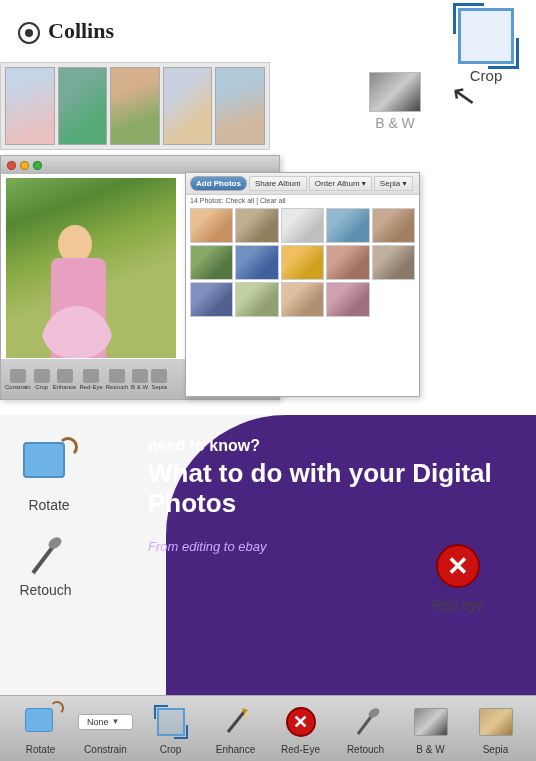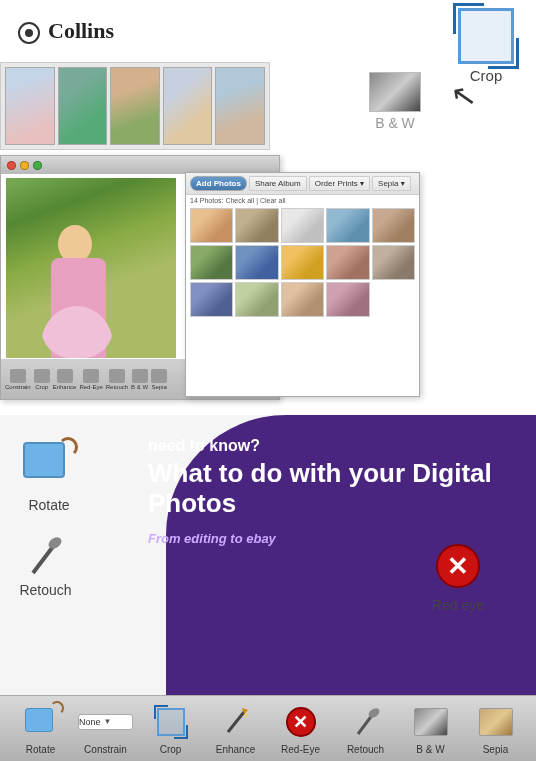--- a/index.html
+++ b/index.html
@@ -702,7 +702,7 @@
     <div class="album-toolbar">
       <button class="album-btn">Add Photos</button>
       <button class="album-btn-plain">Share Album</button>
-      <button class="album-btn-plain">Order Prints ▾</button>
+      <button class="album-btn-plain">Order Album ▾</button>
       <button class="album-btn-plain">Sepia ▾</button>
     </div>
     <div class="album-info">

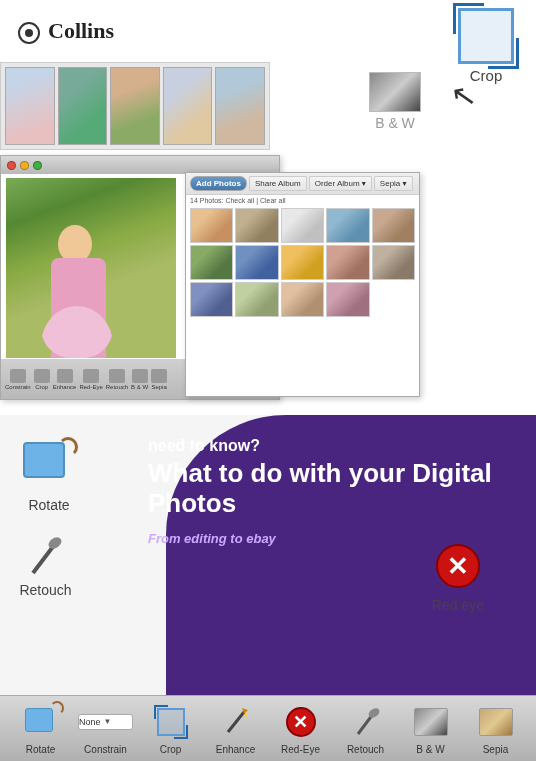--- a/index.html
+++ b/index.html
@@ -471,7 +471,7 @@
       font-weight: bold;
       color: #fff;
       line-height: 1.15;
-      margin-bottom: 12px;
+      margin-bottom: 20px;
     }
     .ntk-desc {
       font-size: 13px;

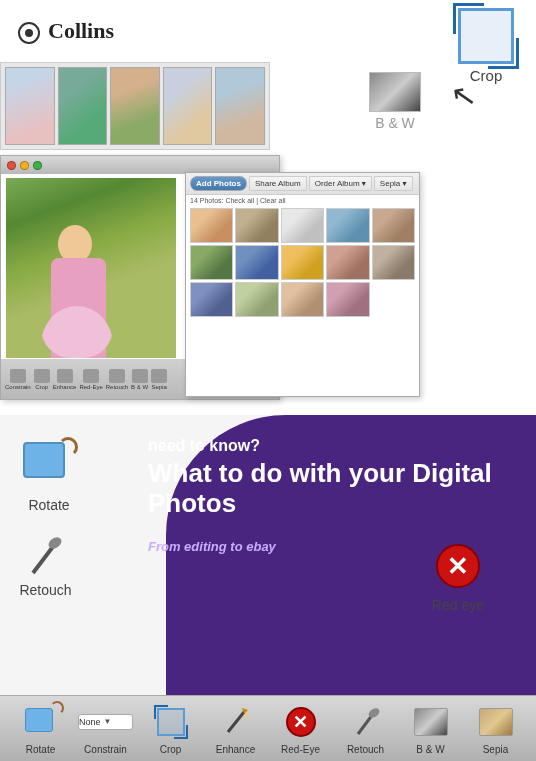--- a/index.html
+++ b/index.html
@@ -475,7 +475,7 @@
     }
     .ntk-desc {
       font-size: 13px;
-      font-weight: bold;
+      font-weight: normal;
       color: #ccaaff;
       font-style: italic;
     }

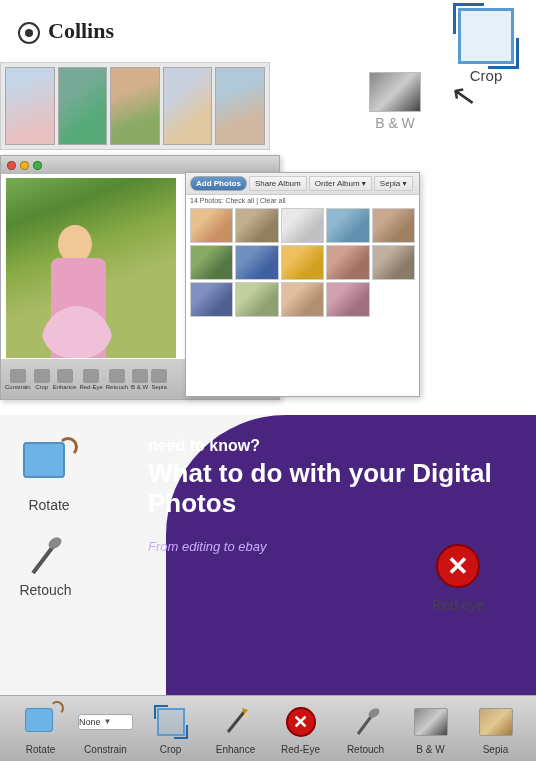--- a/index.html
+++ b/index.html
@@ -542,7 +542,7 @@
       border: 1px solid #aaa;
       background: #fff;
       border-radius: 3px;
-      padding: 2px 0;
+      padding: 2px 8px;
       font-size: 9px;
       color: #333;
       gap: 3px;

